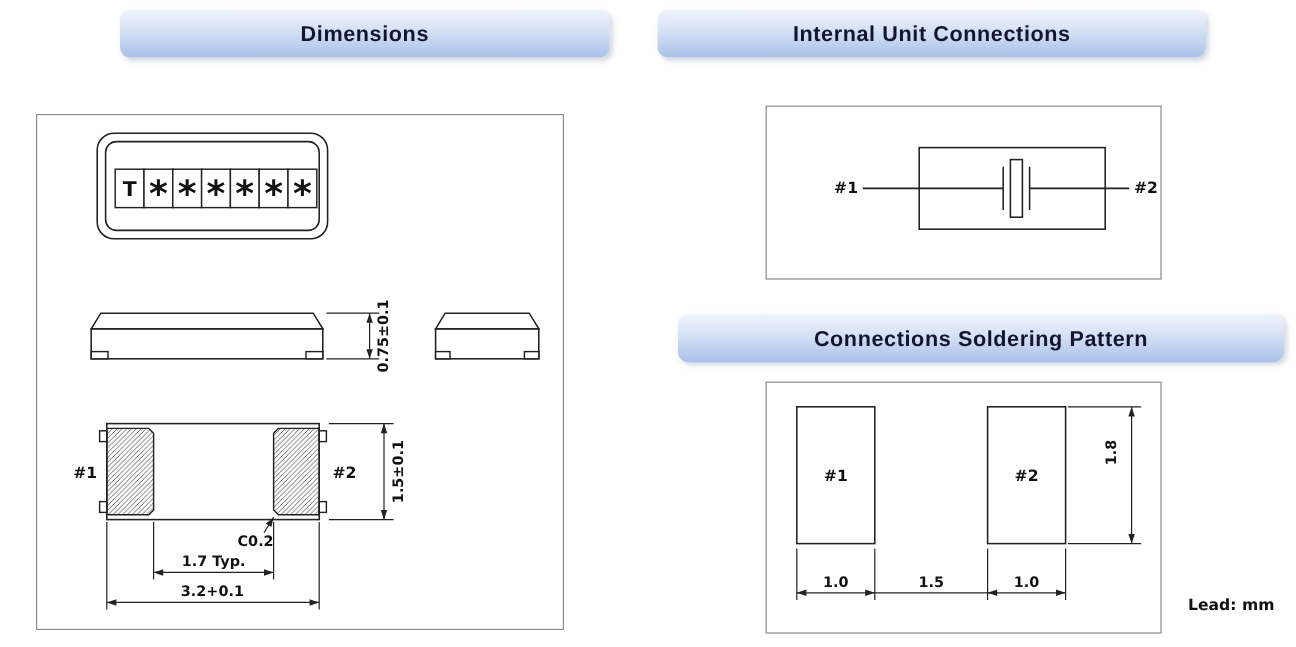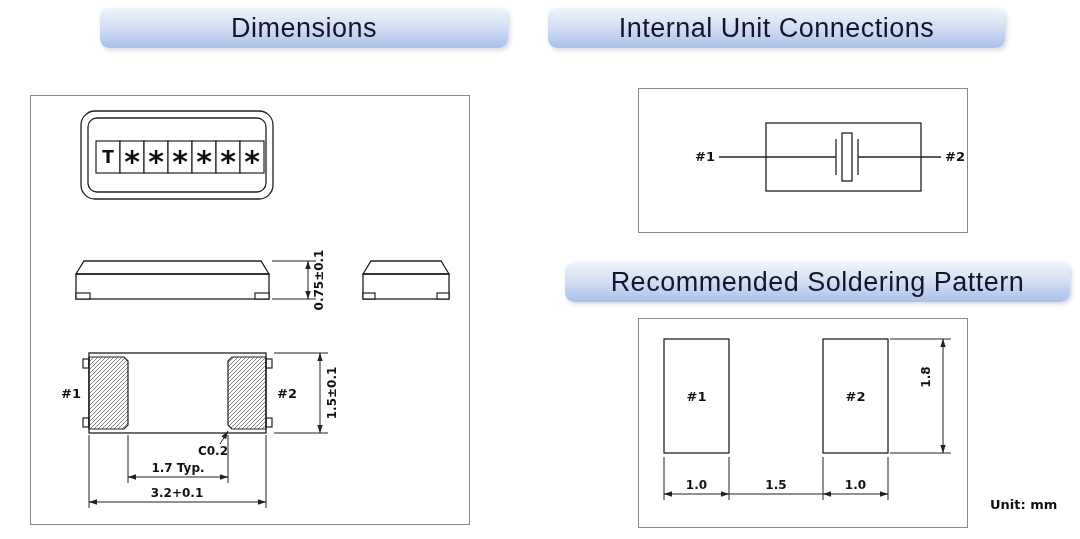--- a/index.html
+++ b/index.html
@@ -11,7 +11,7 @@
     background:linear-gradient(180deg,#f0f5fd 0%,#d4e0f4 45%,#a9c1e8 100%);
     box-shadow:2px 2px 4px rgba(130,145,175,.35);
     display:flex;align-items:center;justify-content:center;
-    font-size:27px;letter-spacing:.5px;color:#14142e;font-weight:400}
+    font-size:18px;letter-spacing:.5px;color:#14142e;font-weight:700}
   #hdr-dim{left:100px;top:8px;width:408px}
   #hdr-int{left:548px;top:8px;width:457px}
   #hdr-sold{left:565px;top:262px;width:505px}

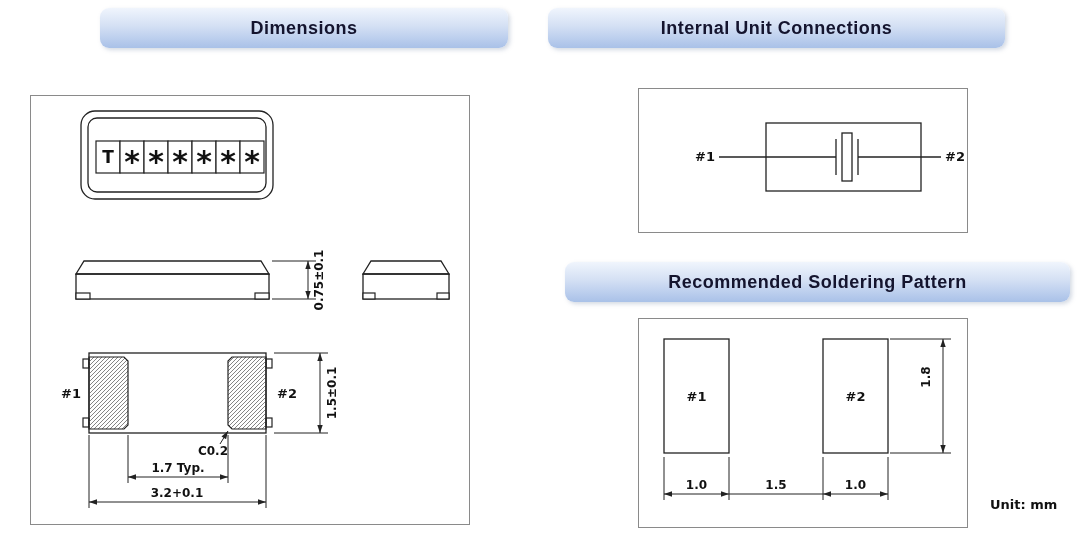--- a/index.html
+++ b/index.html
@@ -45,7 +45,7 @@
     <span>Internal Unit Connections</span>
   </div>
   <div class="hdr" id="hdr-sold">
-    <span>Recommended Soldering Pattern</span>
+    <span>Connections Soldering Pattern</span>
   </div>
 
   <div class="panel" id="panel-dim">

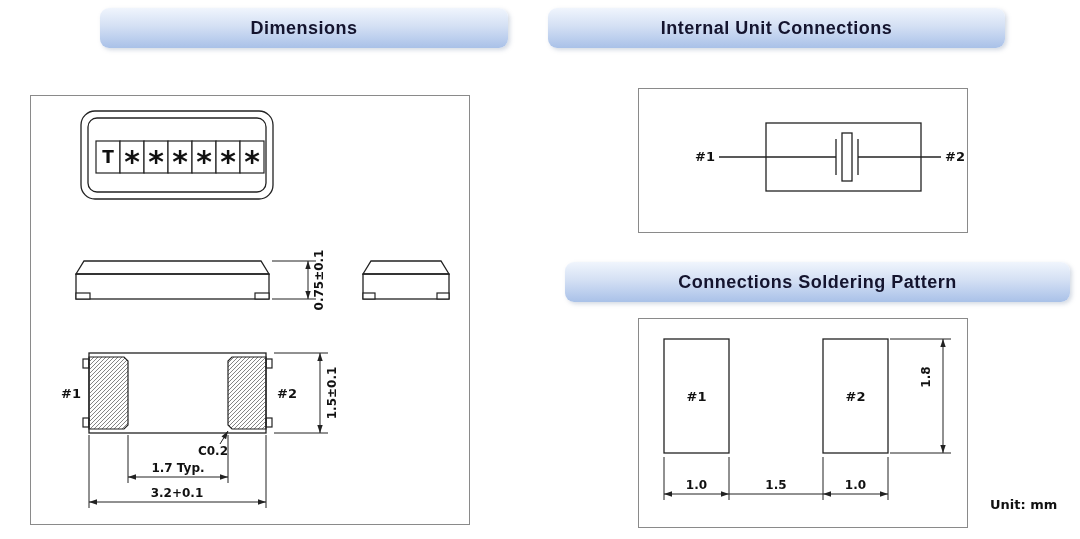--- a/index.html
+++ b/index.html
@@ -179,7 +179,7 @@
     </svg>
   </div>
 
-  <div class="unit">Unit: mm</div>
+  <div class="unit">Lead: mm</div>
 
 </div>
 

